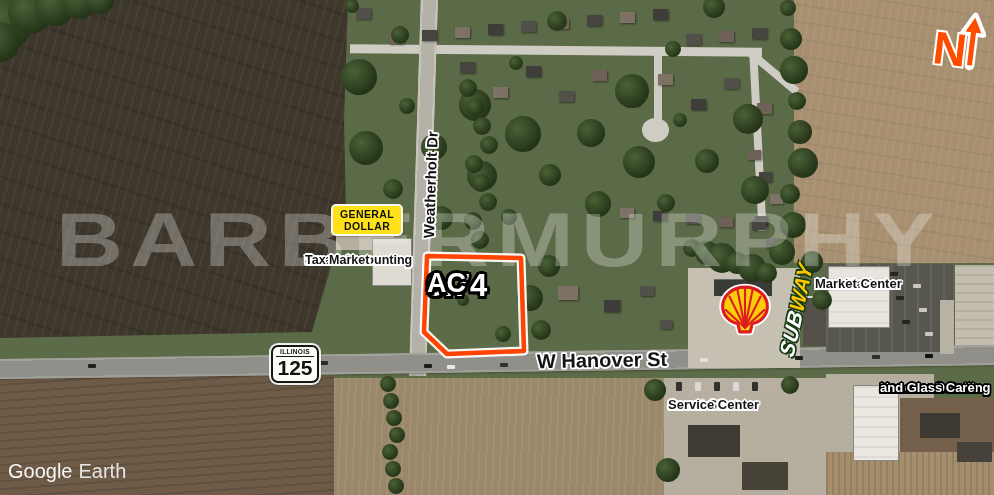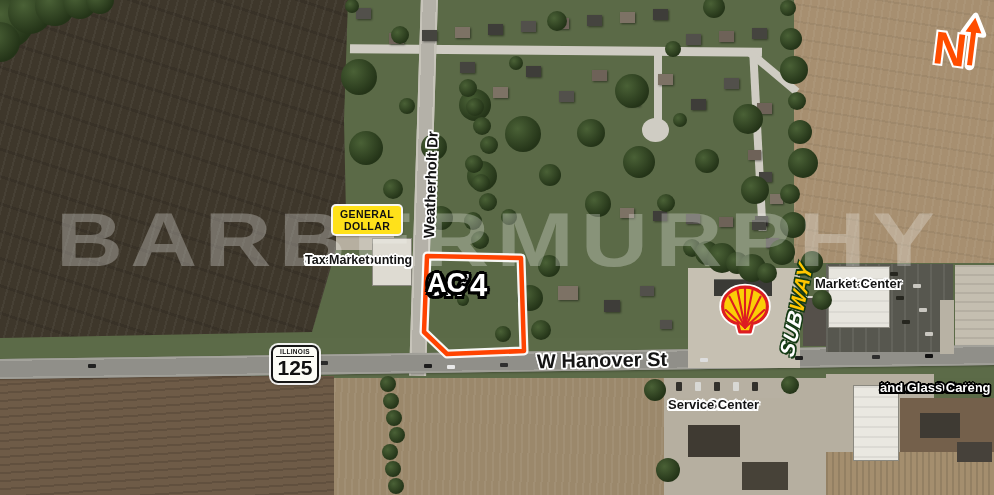--- a/index.html
+++ b/index.html
@@ -354,6 +354,9 @@
     <span>and Glass Care</span>
   </div>
 
+  <div id="google-earth">
+    <span>Google</span><span class="ge2">Earth</span>
+  </div>
 </div>
 
 </body></html>

